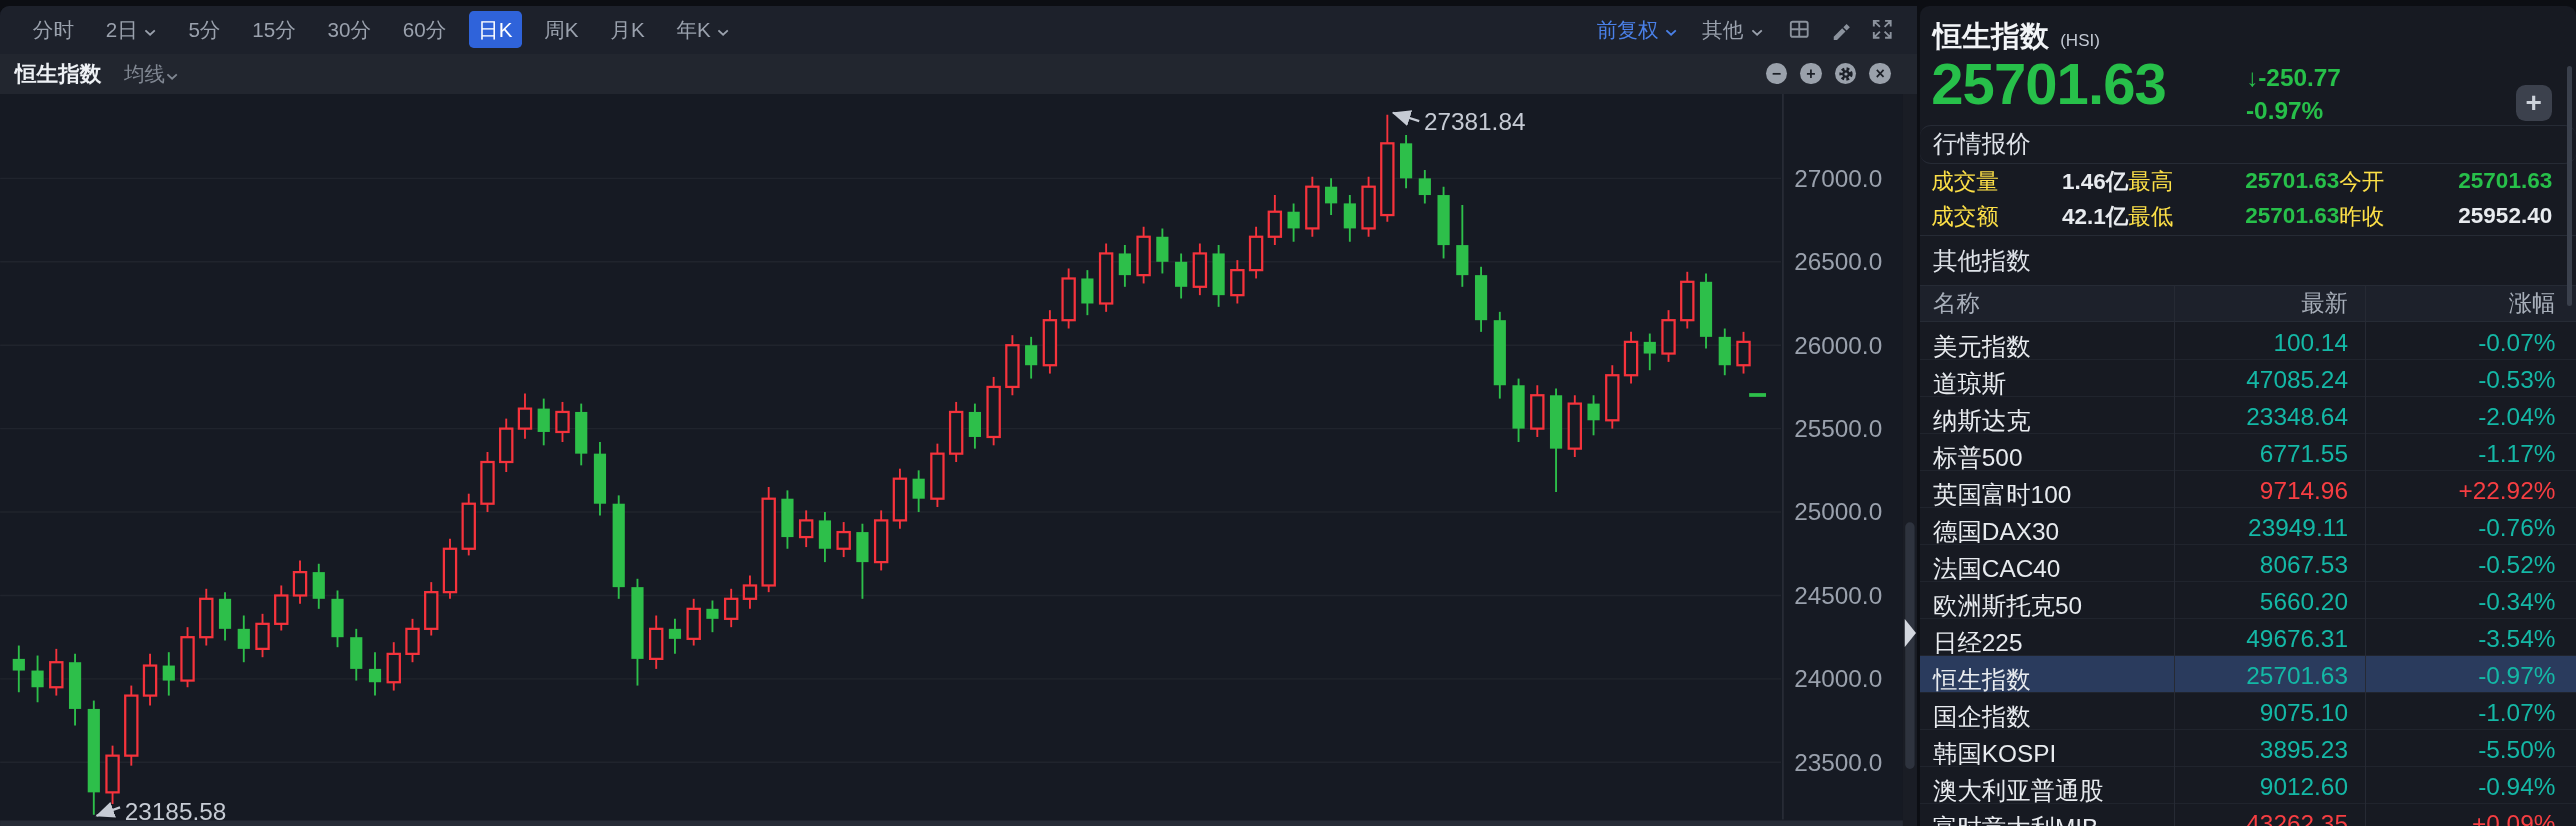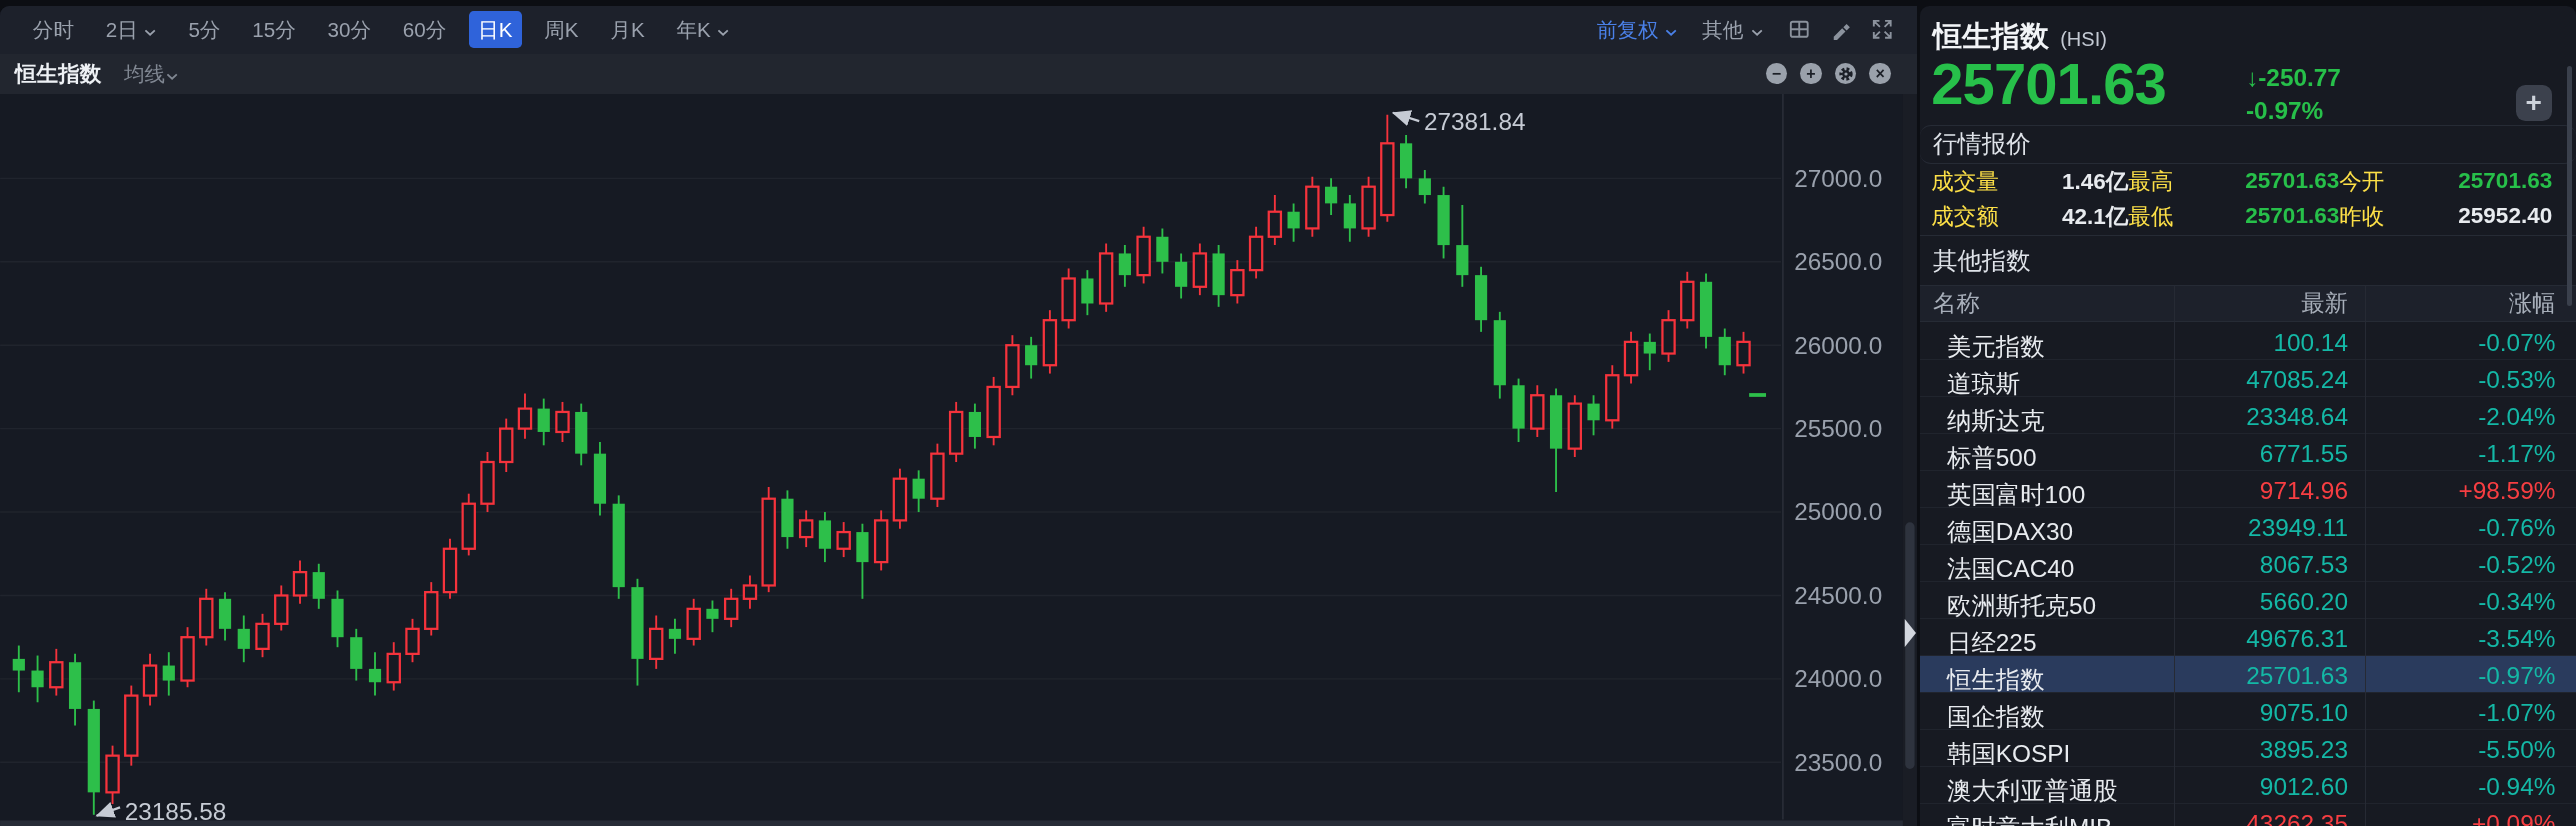--- a/index.html
+++ b/index.html
@@ -41,7 +41,7 @@
   .abs { position:absolute; }
   .p-name { left:13px; top:11.2px; display:flex; align-items:baseline; gap:11.2px; }
   .p-name .nm { color:#f2f4f7; font-size:29px; font-weight:bold; }
-  .p-name .tk { color:#c3c9d3; font-size:20px; }
+  .p-name .tk { color:#c3c9d3; font-size:17px; }
   .p-price { left:11.2px; top:49px; color:#27c04a; font-size:58px; font-weight:bold;
     letter-spacing:-0.9px; line-height:1; }
   .p-change { left:326px; top:56px; color:#27c04a; font-size:24.4px; font-weight:bold;

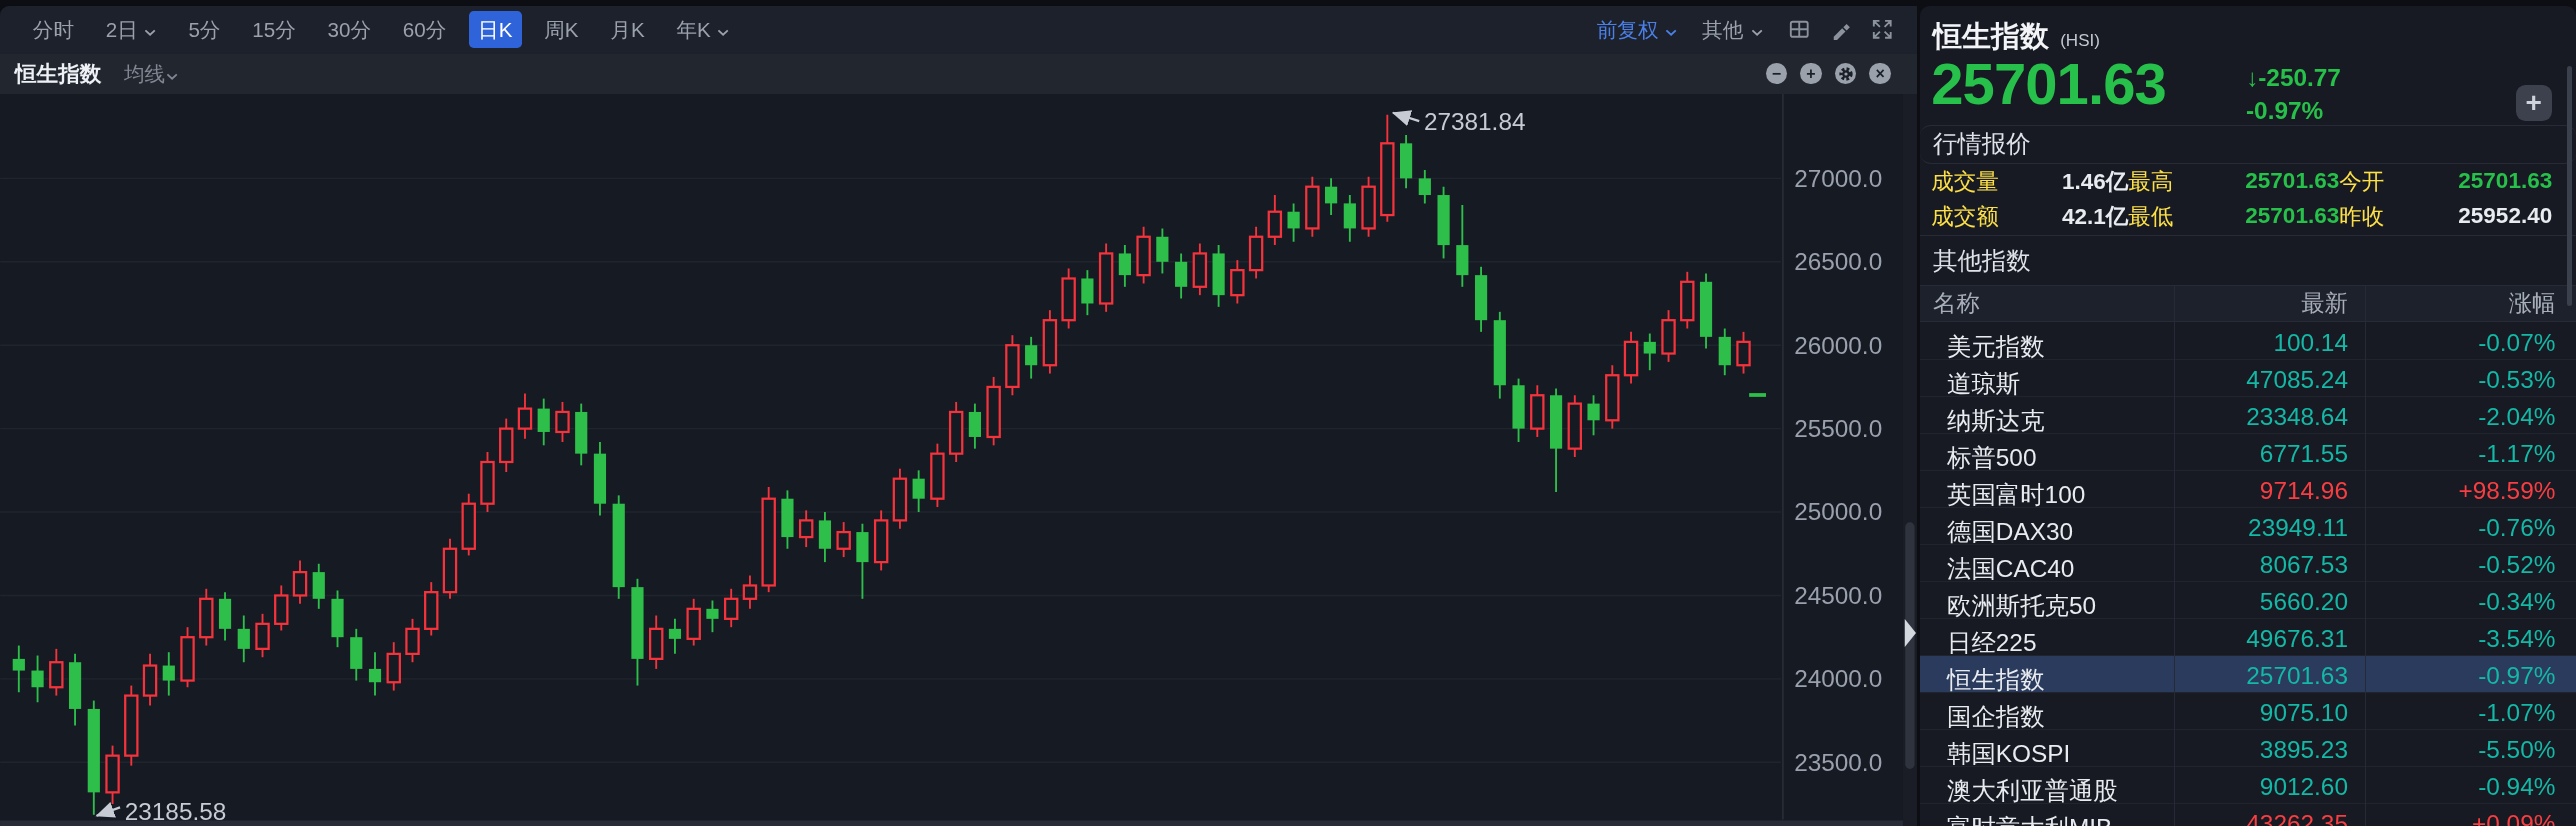--- a/index.html
+++ b/index.html
@@ -67,7 +67,7 @@
   .trow { width:656px; height:37px; display:grid; grid-template-columns:254px 191px 211px;
     align-items:center; font-size:24.4px; border-bottom:0.9px solid #20242d; }
   .trow.hl { background:#2a3b5d; }
-  .c-name { padding-left:27px; color:#e8ebef; white-space:nowrap;margin-top:8px; }
+  .c-name { padding-left:13px; color:#e8ebef; white-space:nowrap;margin-top:8px; }
   .c-right { text-align:right; }
   .h-name { padding-left:13px; }
   .pad2 { padding-right:17px; } .pad3 { padding-right:20.6px; }

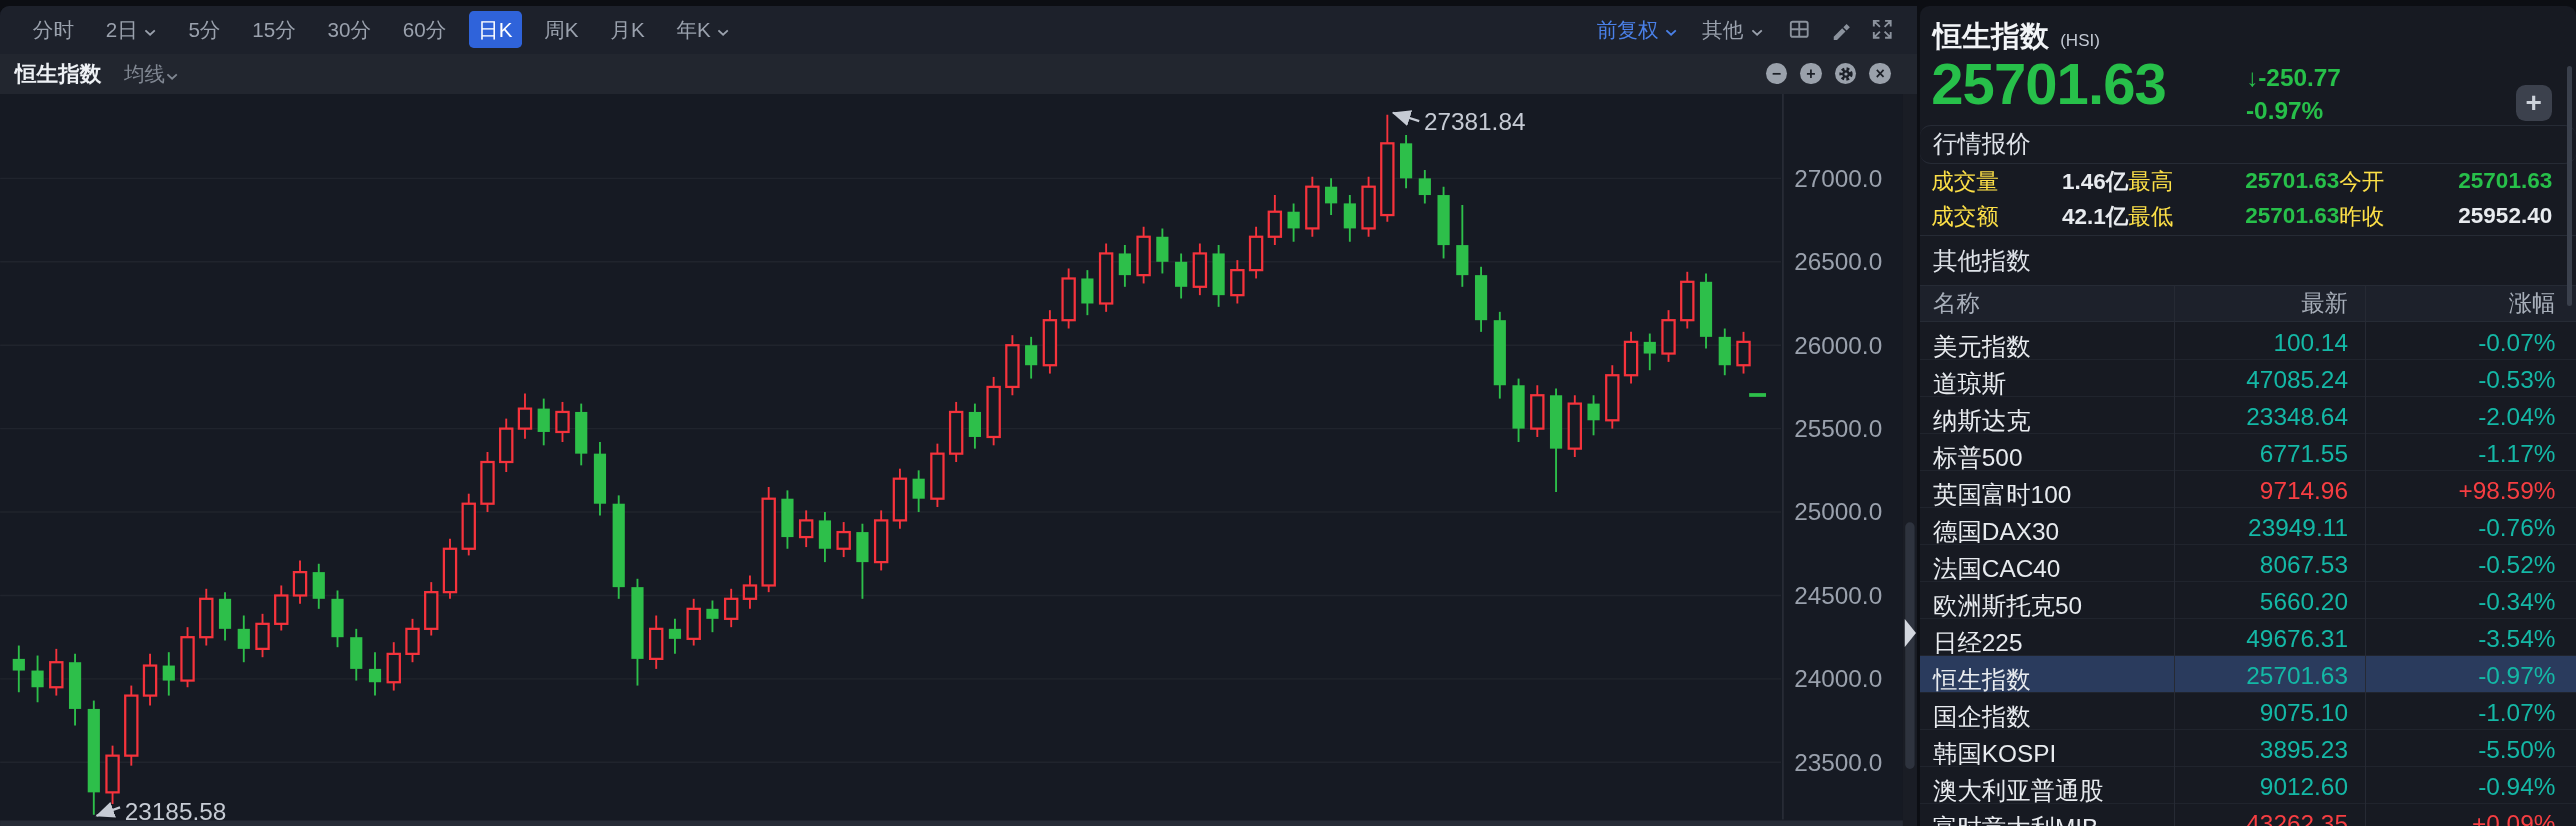--- a/index.html
+++ b/index.html
@@ -476,7 +476,7 @@
       <div class="trow">
         <span class="c-name">英国富时100</span>
         <span class="c-right pad2 up">9714.96</span>
-        <span class="c-right pad3 up">+98.59%</span>
+        <span class="c-right pad3 up">+22.92%</span>
       </div>
       <div class="trow">
         <span class="c-name">德国DAX30</span>

